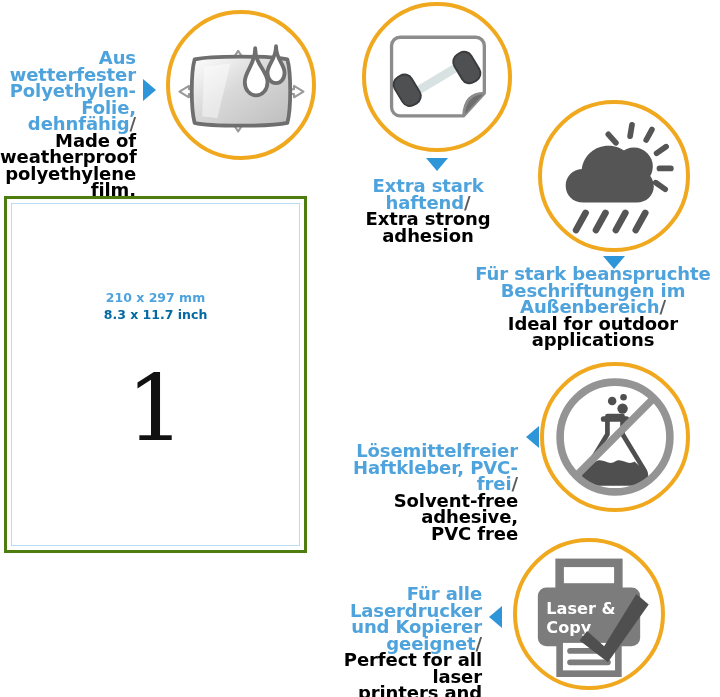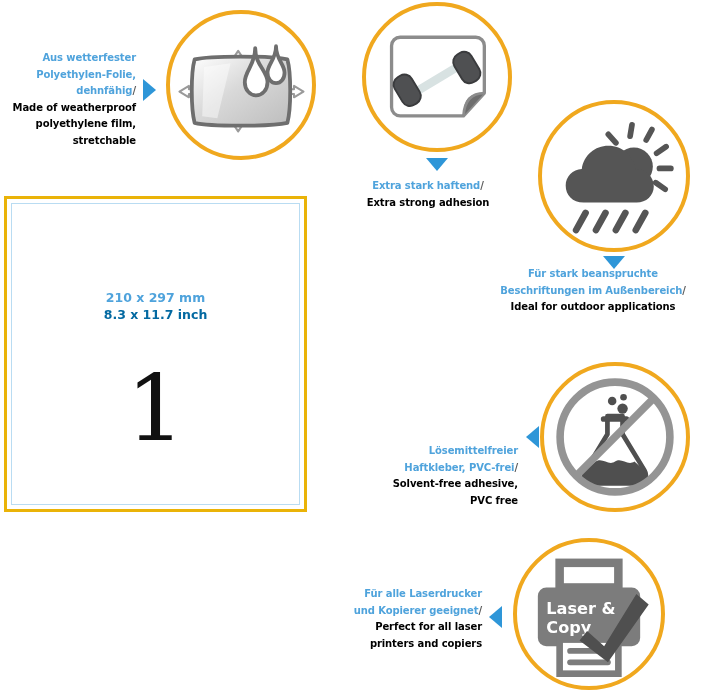--- a/index.html
+++ b/index.html
@@ -29,7 +29,7 @@
   .txt {
     position: absolute;
     font-weight: bold;
-    font-size: 10px;
+    font-size: 18px;
     line-height: 16.5px;
     letter-spacing: -0.1px;
   }

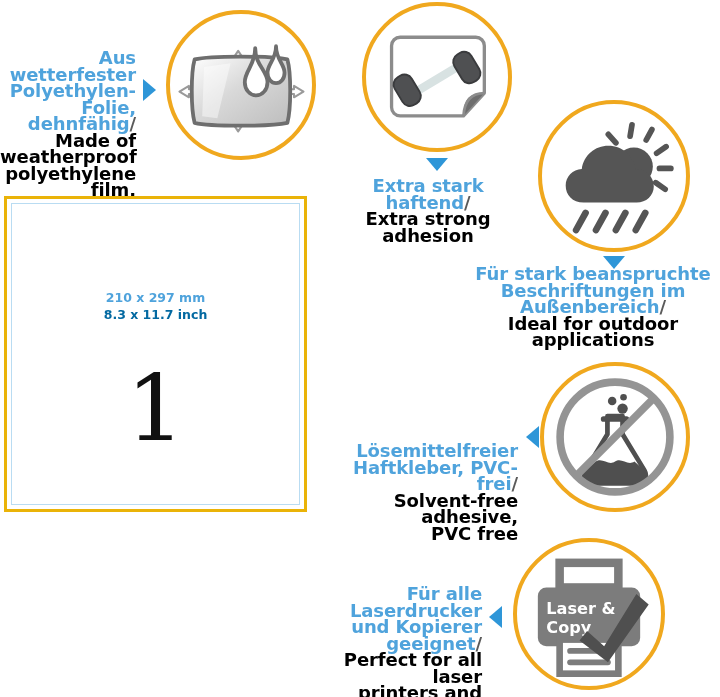--- a/index.html
+++ b/index.html
@@ -63,8 +63,8 @@
     left: 4px;
     top: 196px;
     width: 303px;
-    height: 316px;
-    border: 3px solid #eab308;
+    height: 357px;
+    border: 3px solid #4d7c0f;
     box-sizing: border-box;
     background: #ffffff;
   }

